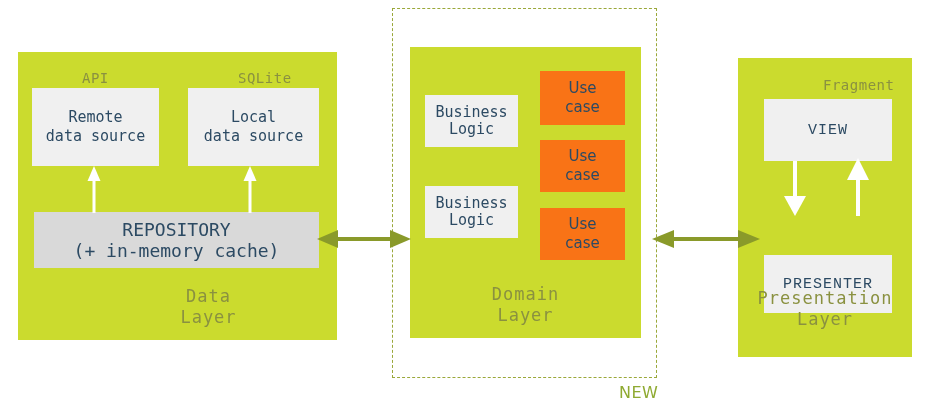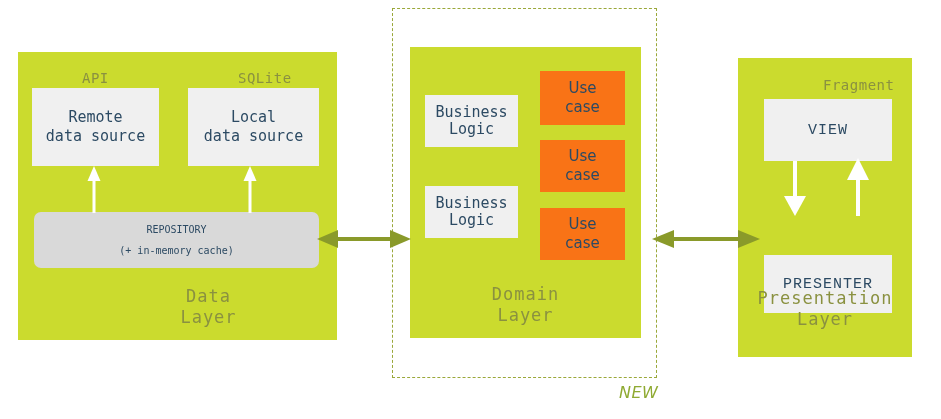--- a/index.html
+++ b/index.html
@@ -73,9 +73,8 @@
   }
   .box.repo {
     background: #d9d9d9;
-    font-size: 10px;
+    font-size: 18px;
     line-height: 21px;
-    border-radius: 7px;
   }
   .box.usecase {
     background: #f97316;

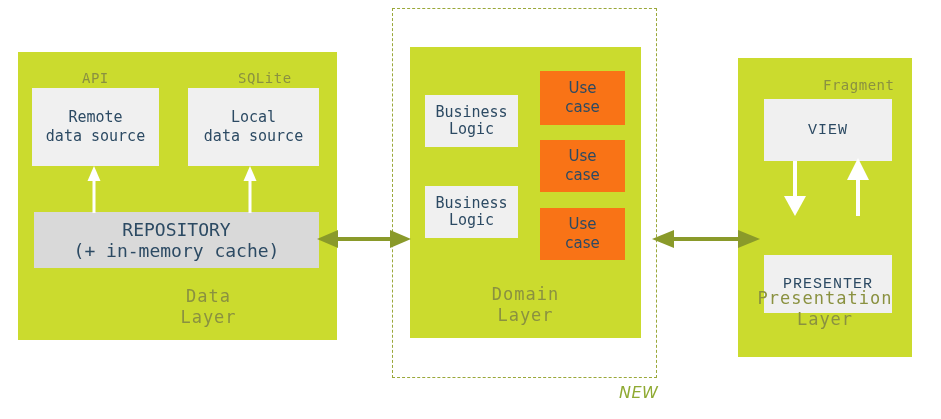--- a/index.html
+++ b/index.html
@@ -155,7 +155,7 @@
   <div class="layer-title" style="left:410px; top:284px; width:231px;">Domain
 Layer</div>
 
-  <div class="new-tag" style="left:619px; top:383px;font-style:italic;">NEW</div>
+  <div class="new-tag" style="left:619px; top:383px;">NEW</div>
 
   <div class="layer-panel" style="left:738px; top:58px; width:174px; height:299px;"></div>
 

